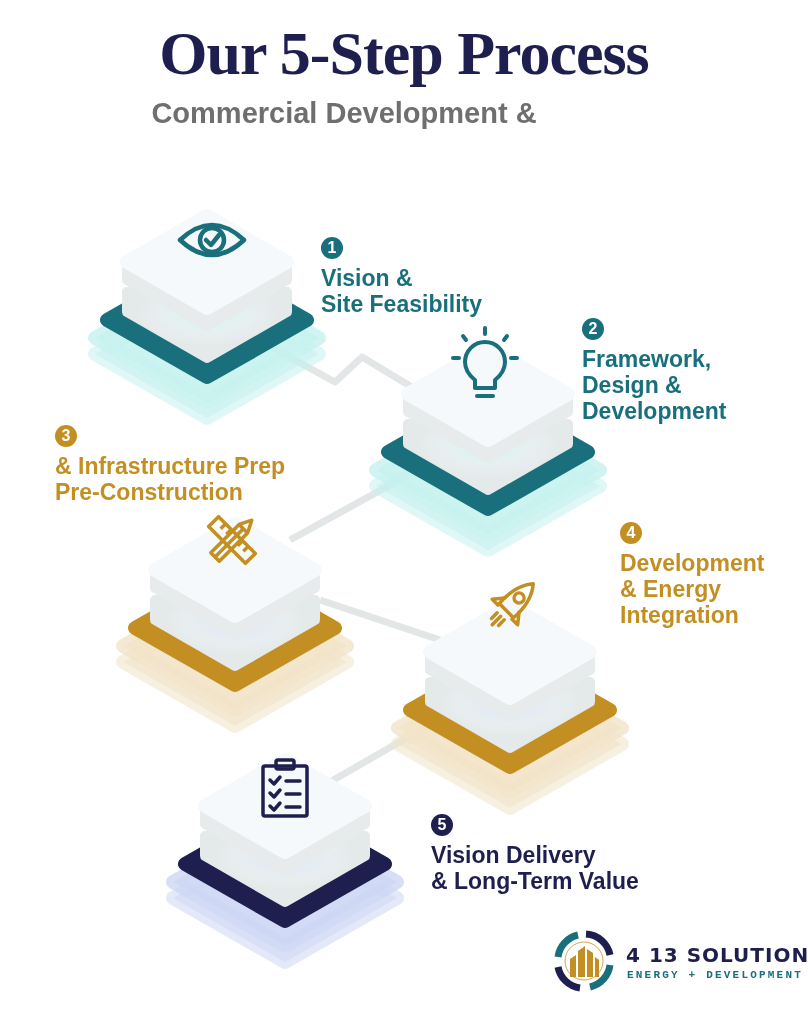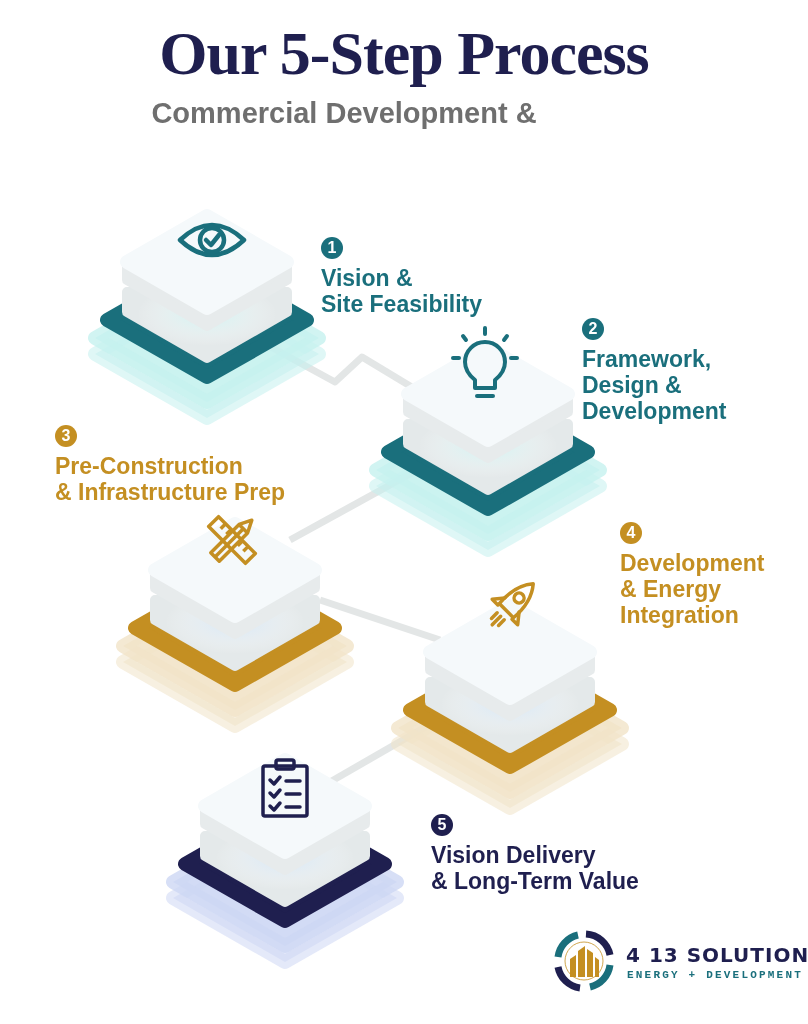--- a/index.html
+++ b/index.html
@@ -171,8 +171,8 @@
 
 <div class="step-label" style="left:55px; top:420px; color:#c48f22;">
   <span class="num" style="background:#c48f22;">3</span>
+  <span class="line">&amp; Infrastructure Prep</span>
   <span class="line">Pre-Construction</span>
-  <span class="line">&amp; Infrastructure Prep</span>
 </div>
 
 <div class="step-label" style="left:620px; top:517px; color:#c48f22;">

